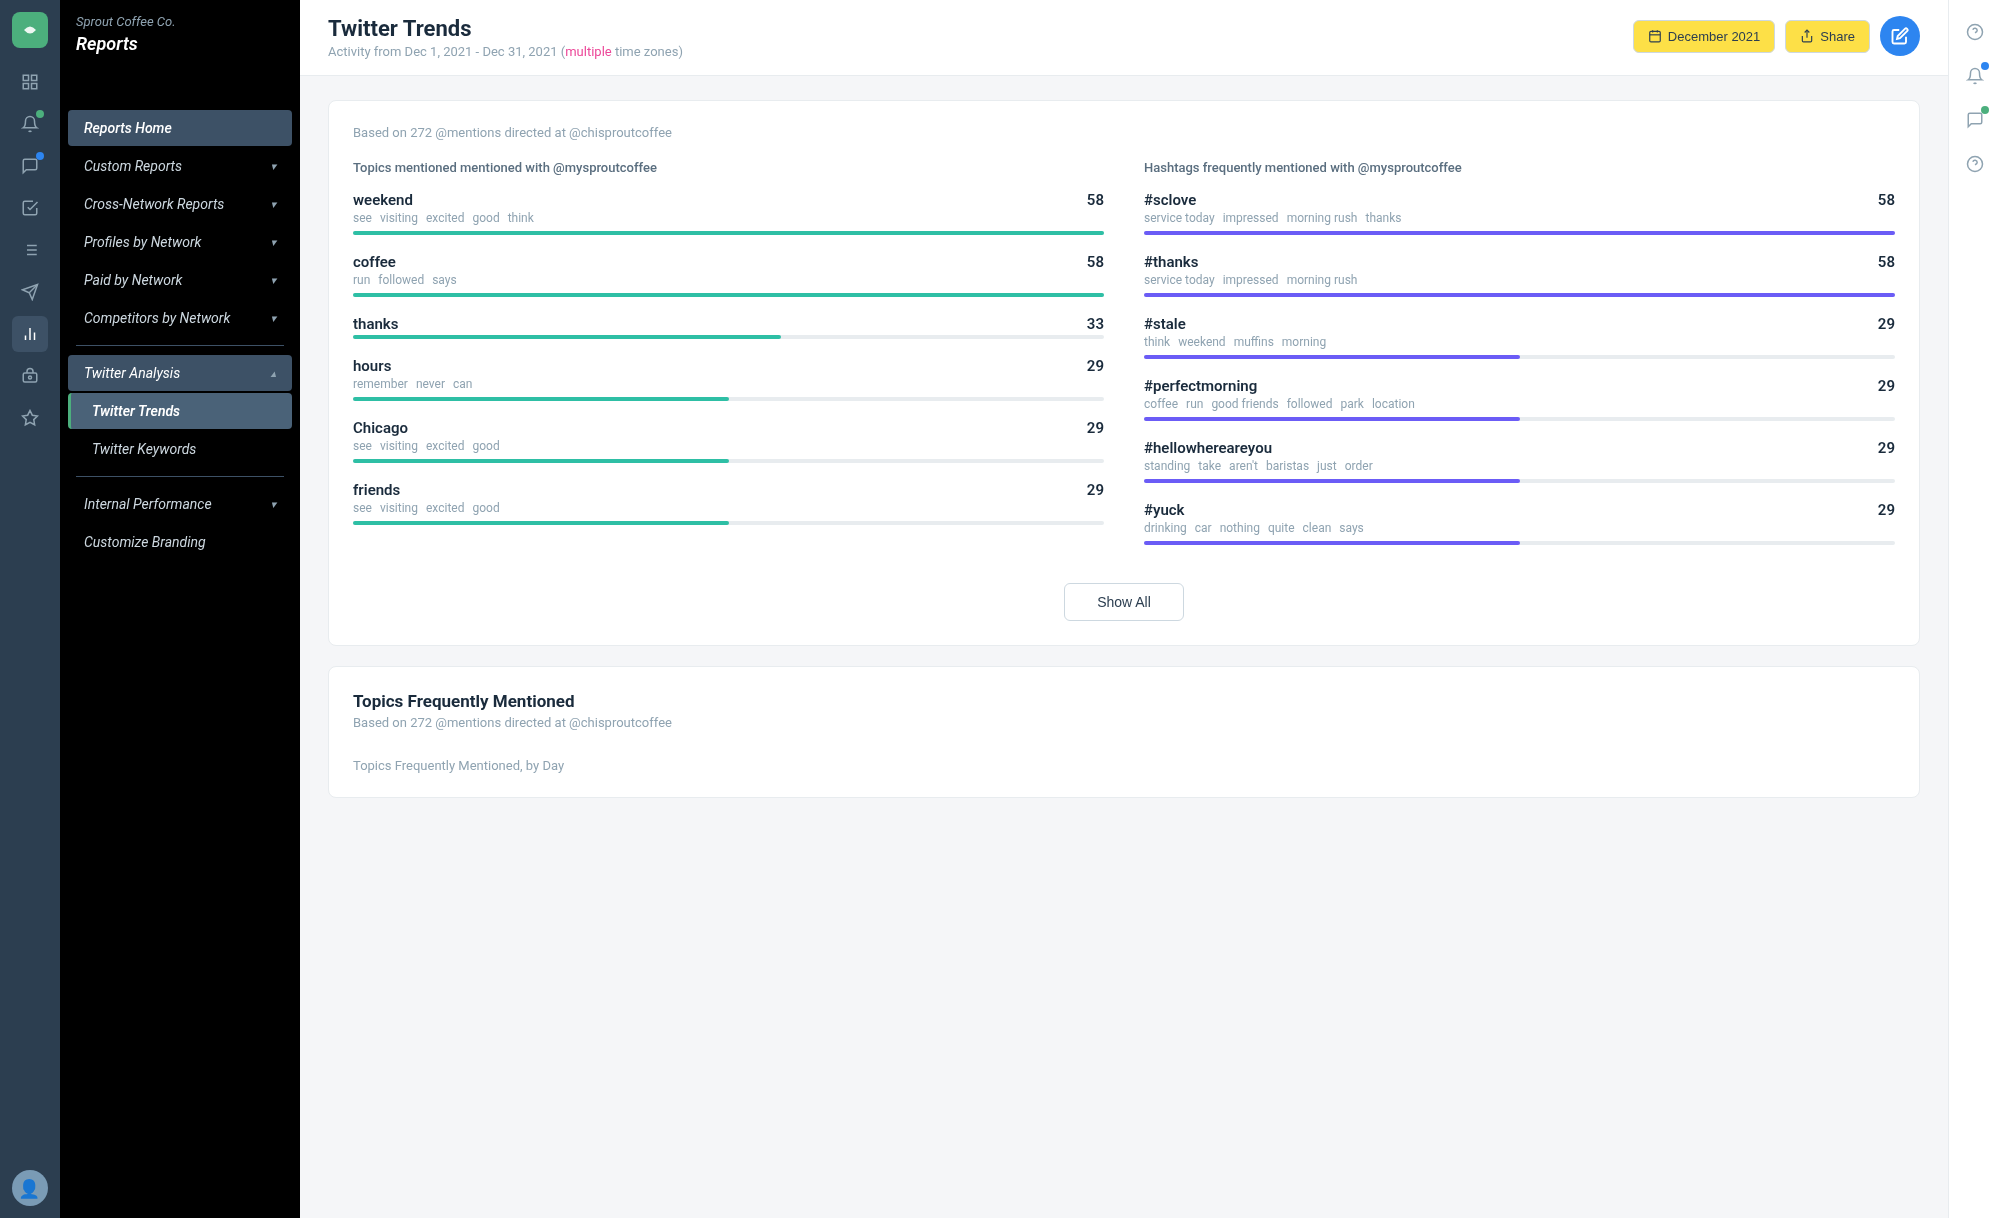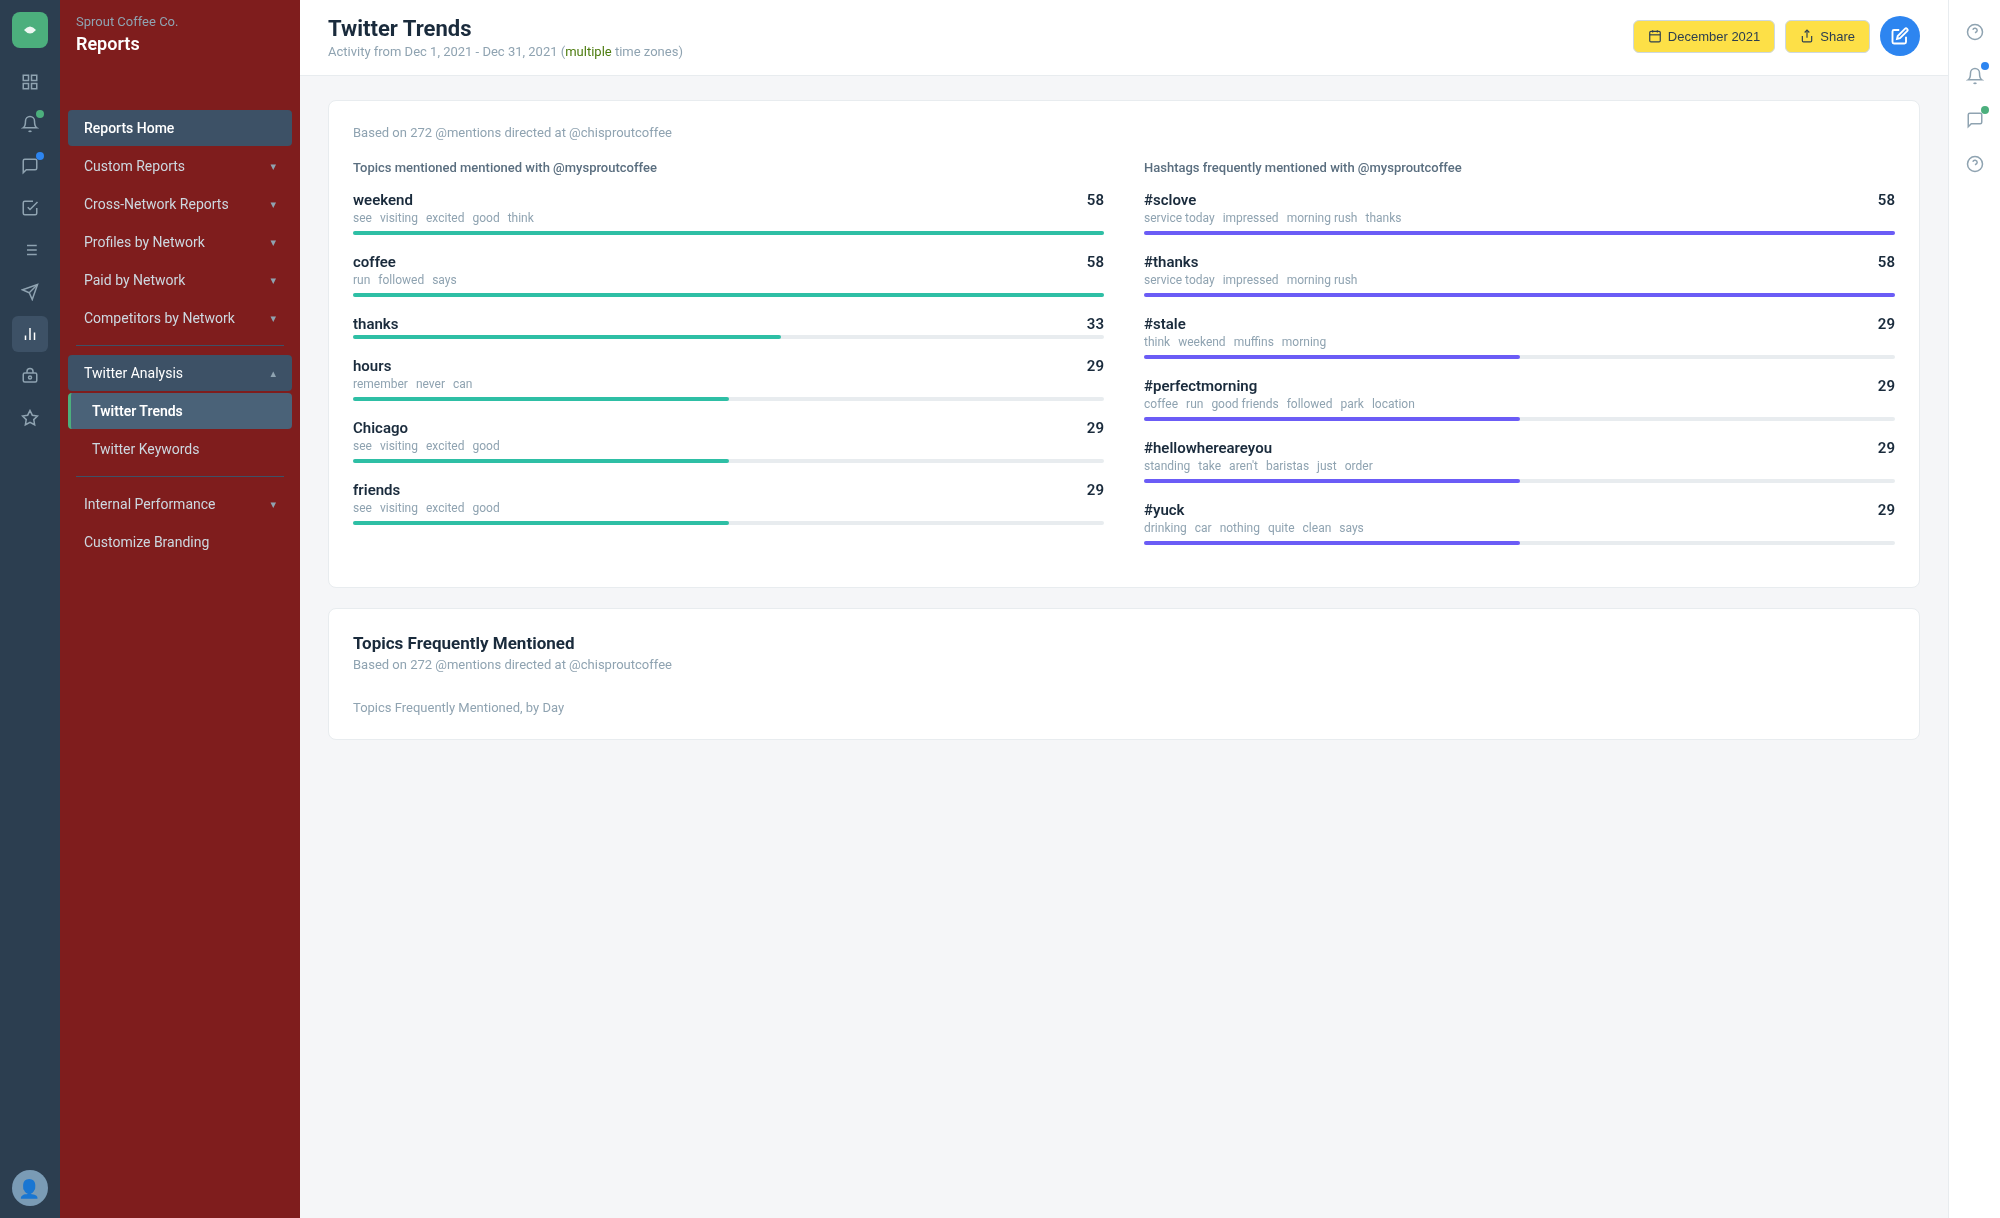--- a/index.html
+++ b/index.html
@@ -52,12 +52,13 @@
     
     .sidebar {
       width: 240px;
-      background: #7f1d1d;
+      background: #000000;
       color: #cdd8e0;
       display: flex;
       flex-direction: column;
       flex-shrink: 0;
       overflow-y: auto;
+      font-style: italic;
     }
     .sidebar-brand {
       font-size: 13px;

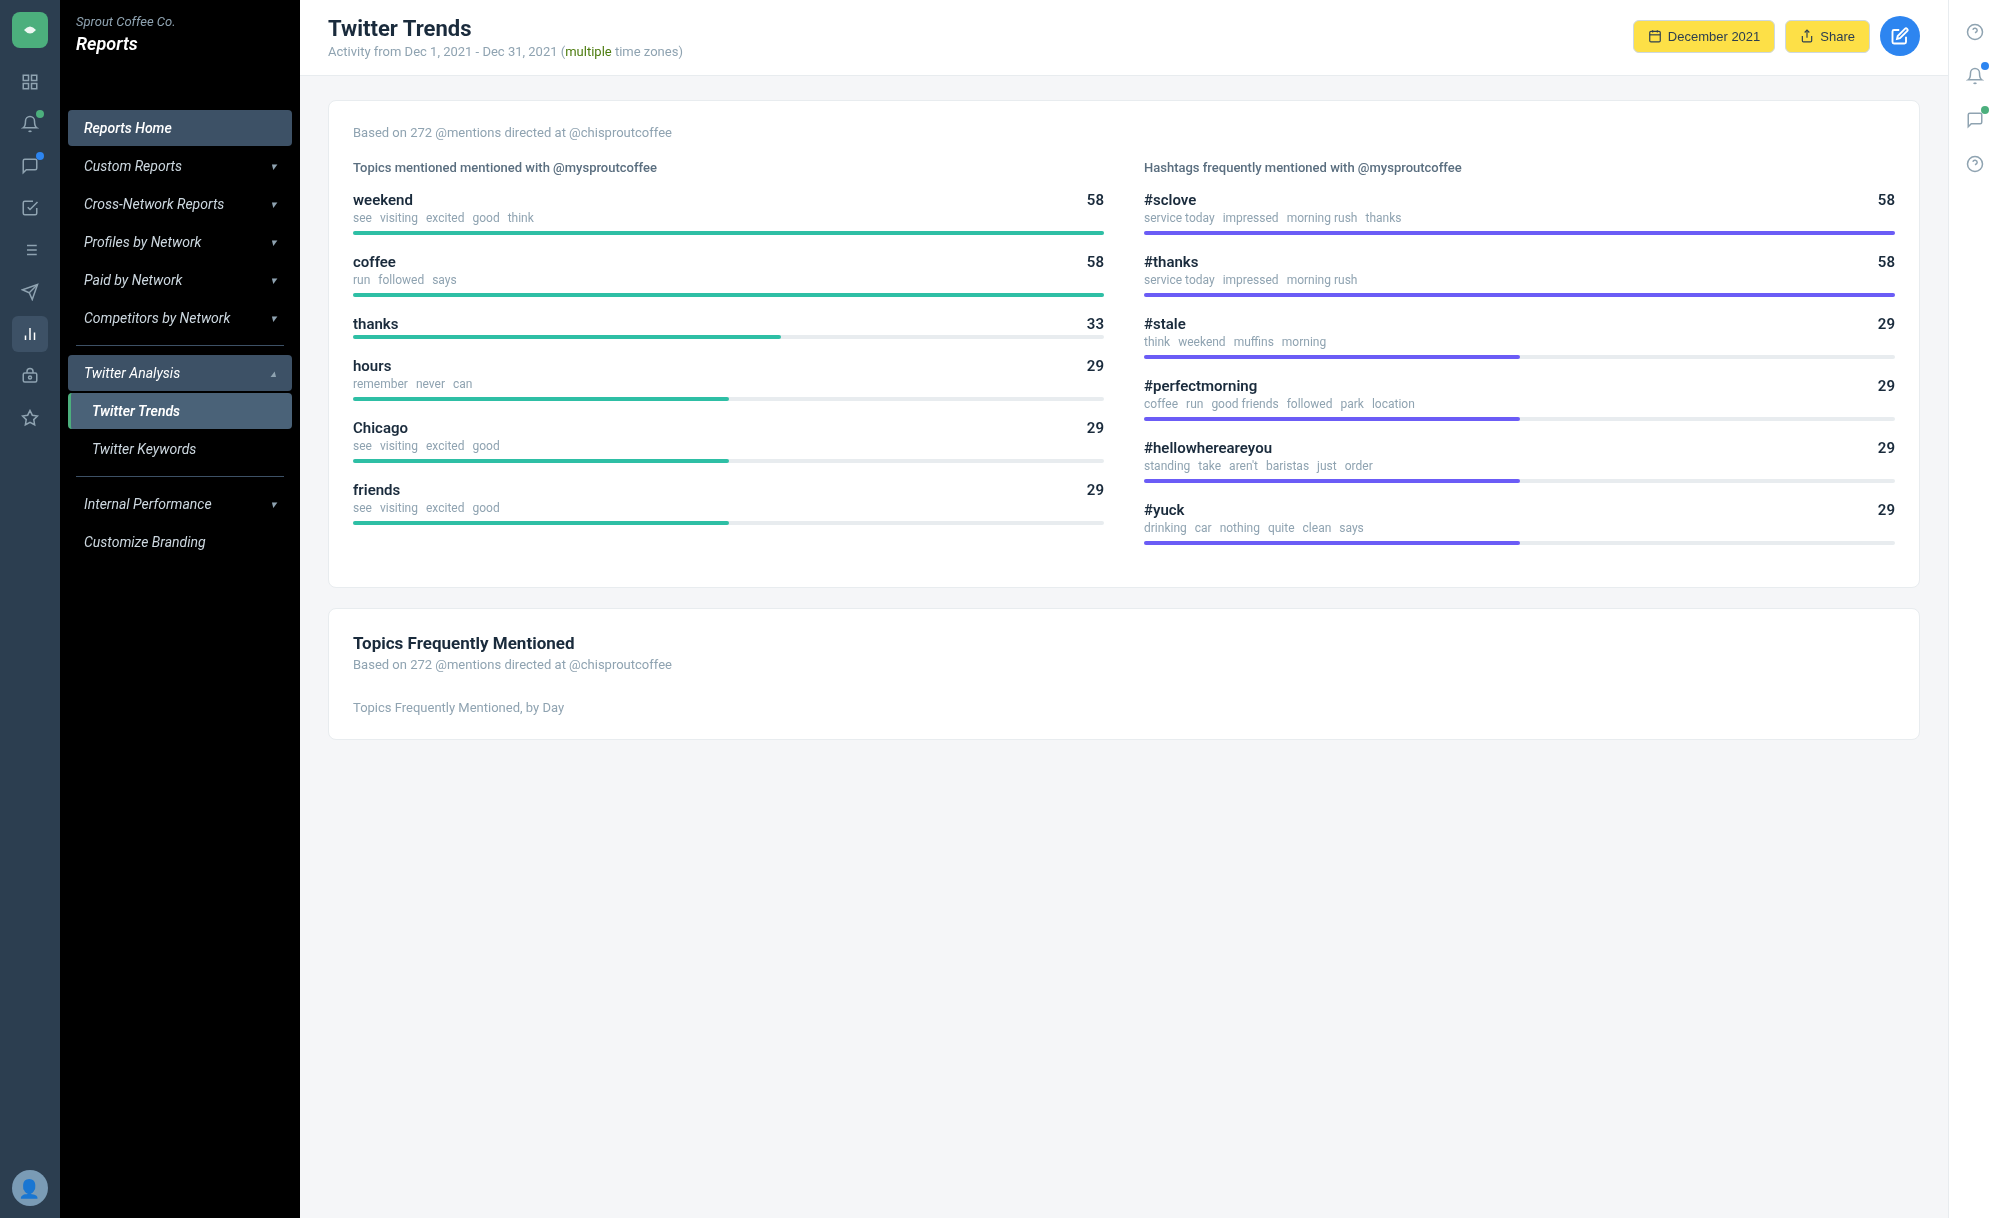--- a/index.html
+++ b/index.html
@@ -352,7 +352,7 @@
   <div class="top-header">
     <div>
       <div class="header-title">Twitter Trends</div>
-      <div class="header-sub">Activity from Dec 1, 2021 - Dec 31, 2021 (<a href="#" style="color:#4d7c0f;text-decoration:none;">multiple</a> time zones)</div>
+      <div class="header-sub">Activity from Dec 1, 2021 - Dec 31, 2021 (<a href="#" style="color:#ec4899;text-decoration:none;">multiple</a> time zones)</div>
     </div>
     <div class="header-actions">
       <button class="btn-outline">

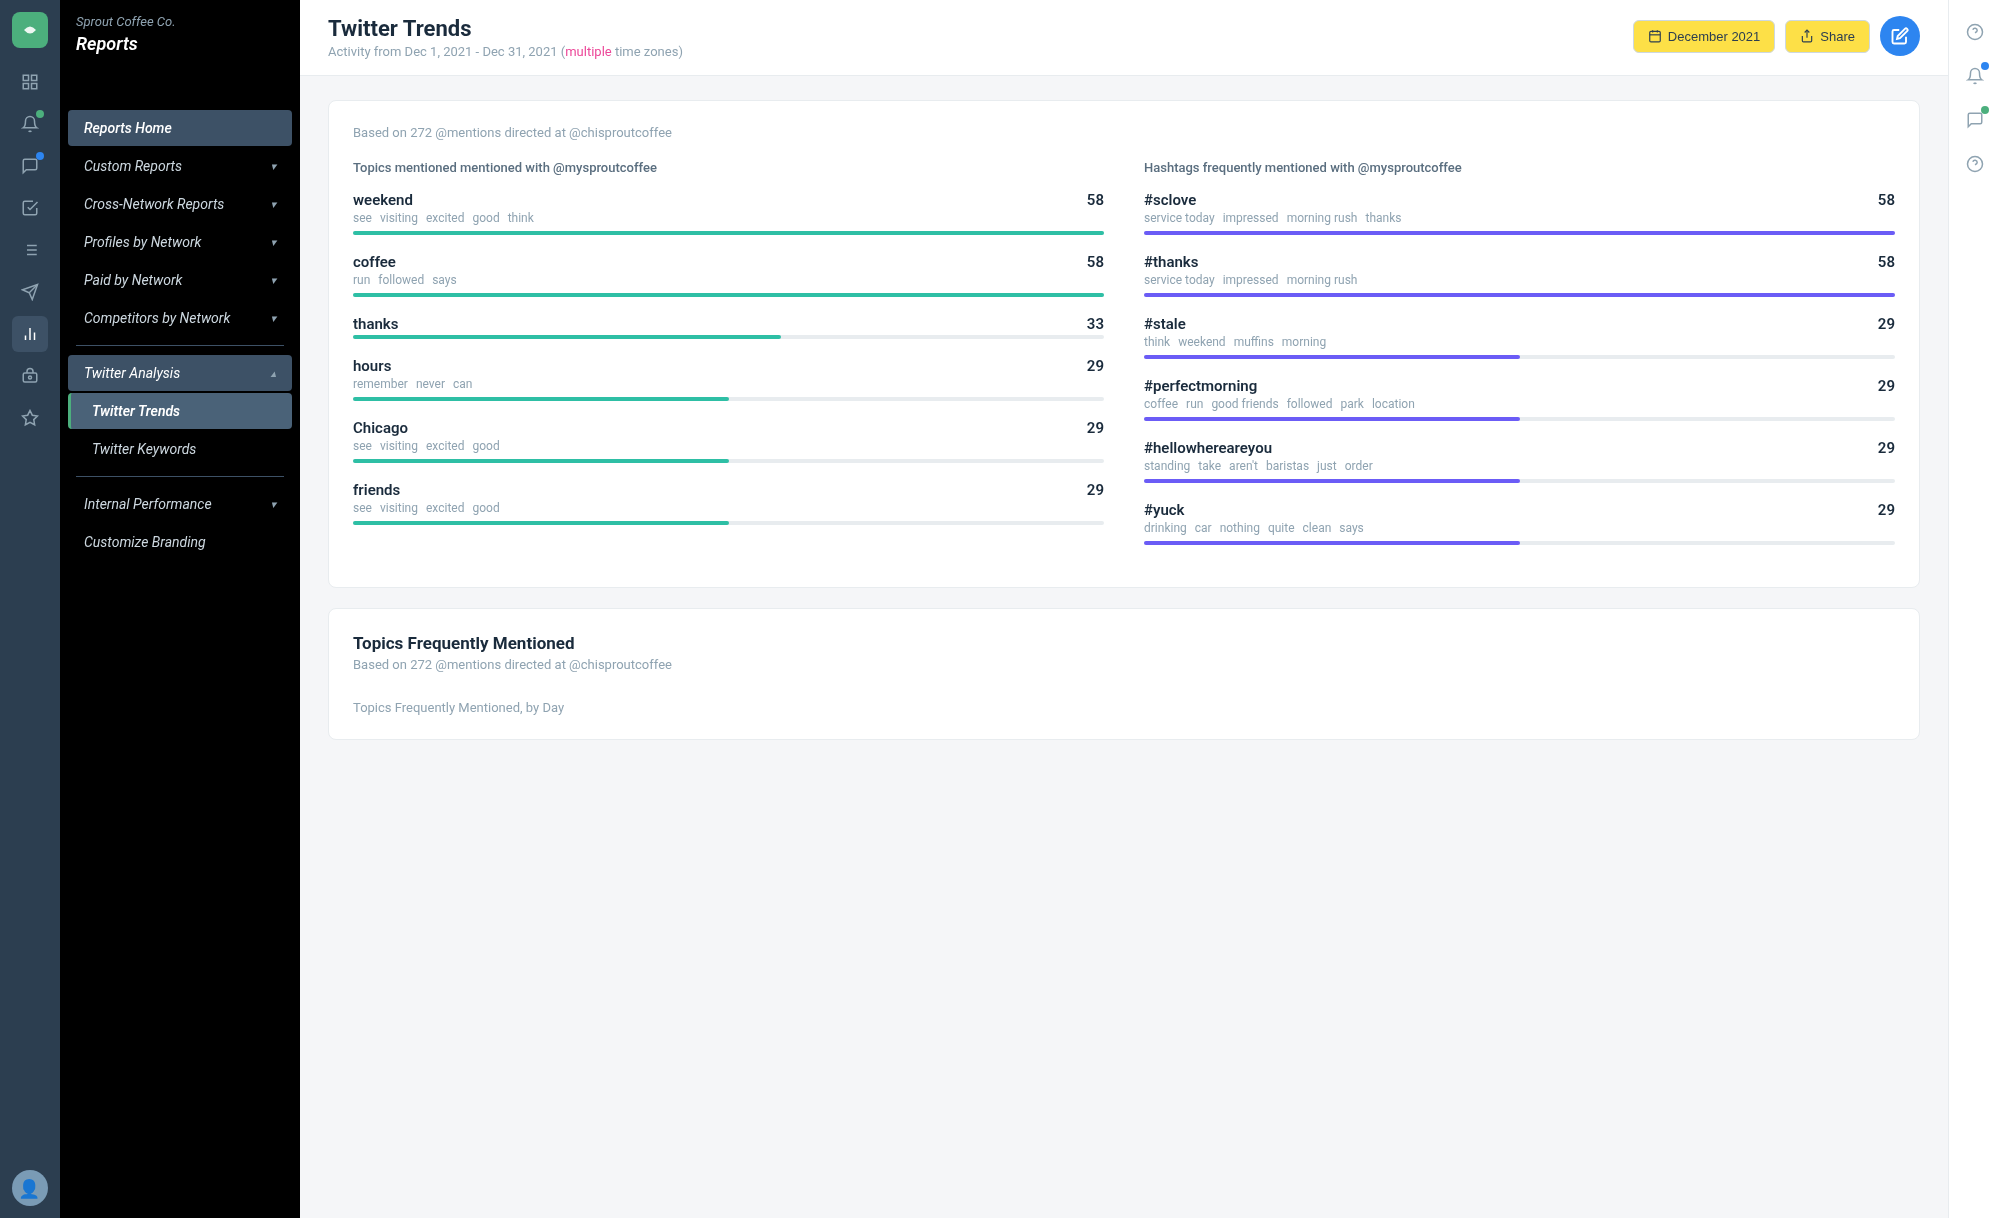--- a/index.html
+++ b/index.html
@@ -587,6 +587,9 @@
         </div>
       </div>
 
+      <div class="show-all-wrap">
+        <button class="btn-show-all">Show All</button>
+      </div>
     </div>
 
     <div class="card">

